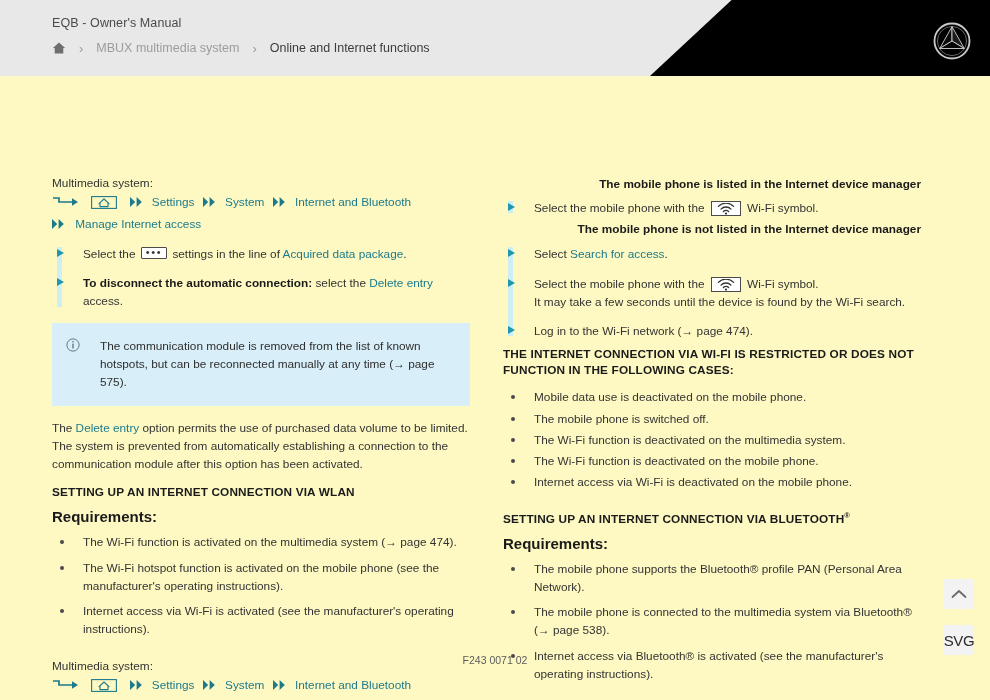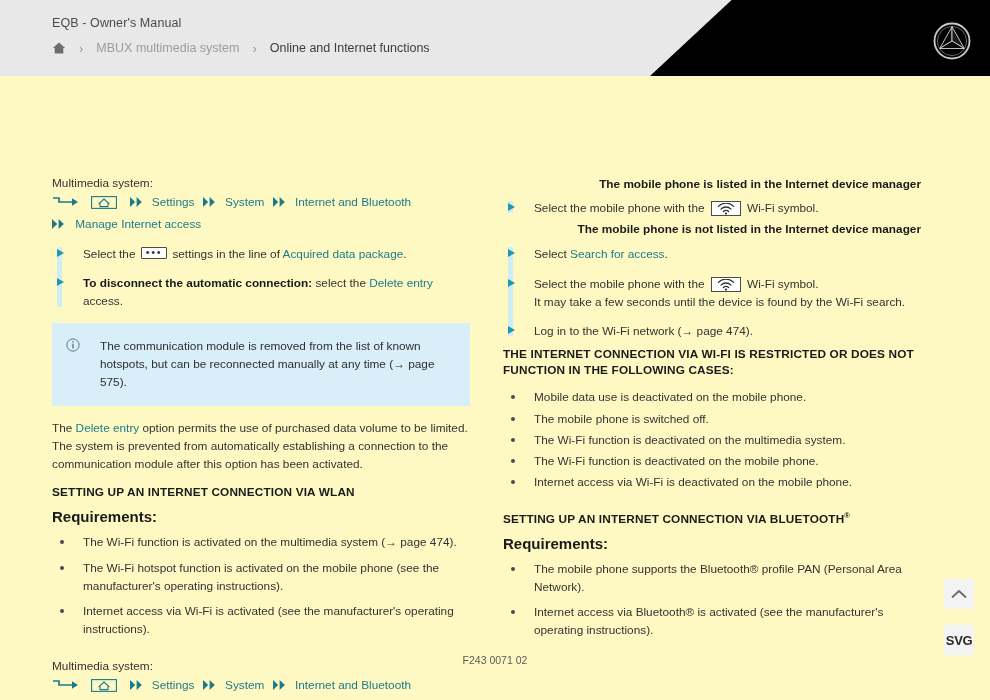--- a/index.html
+++ b/index.html
@@ -476,6 +476,7 @@
 
     <ul class="bullets">
       <li>The mobile phone supports the Bluetooth® profile PAN (Personal Area Network).</li>
+      <li>The mobile phone is connected to the multimedia system via Bluetooth® (→ page 538).</li>
       <li>Internet access via Bluetooth® is activated (see the manufacturer's operating instructions).</li>
     </ul>
 

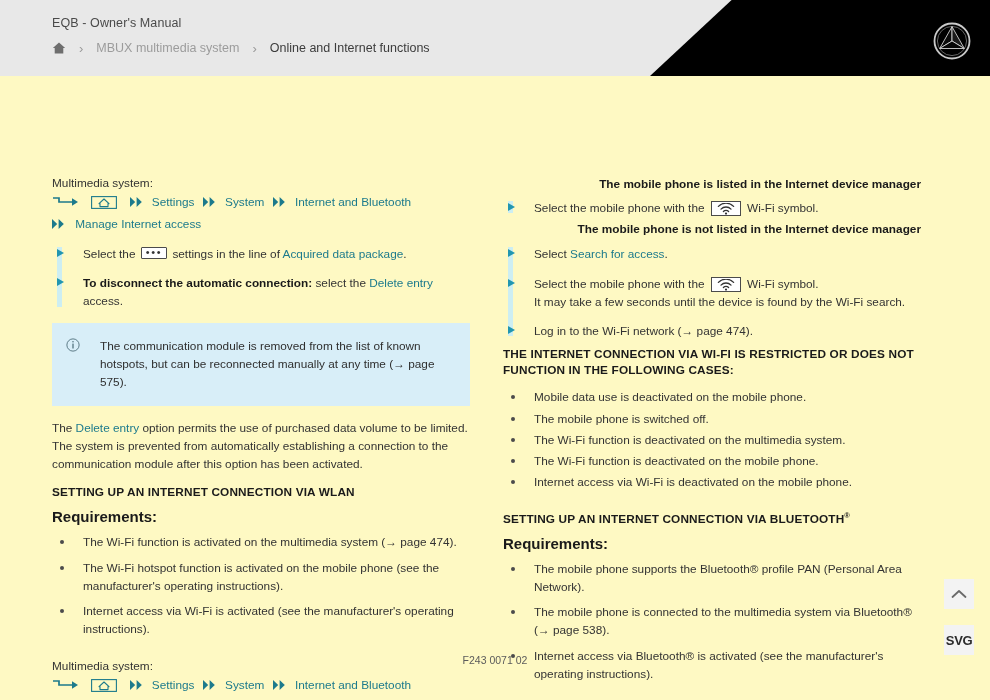--- a/index.html
+++ b/index.html
@@ -232,8 +232,8 @@
   .btn-up  { top: 503px; }
   .btn-svg { top: 549px; background:#f3f3f3; }
   .svg-label {
-    font-size: 13px;
-    font-weight: bold;
+    font-size: 15px;
+    font-weight: normal;
     color: #2b2b2b;
     letter-spacing: -0.4px;
   }

